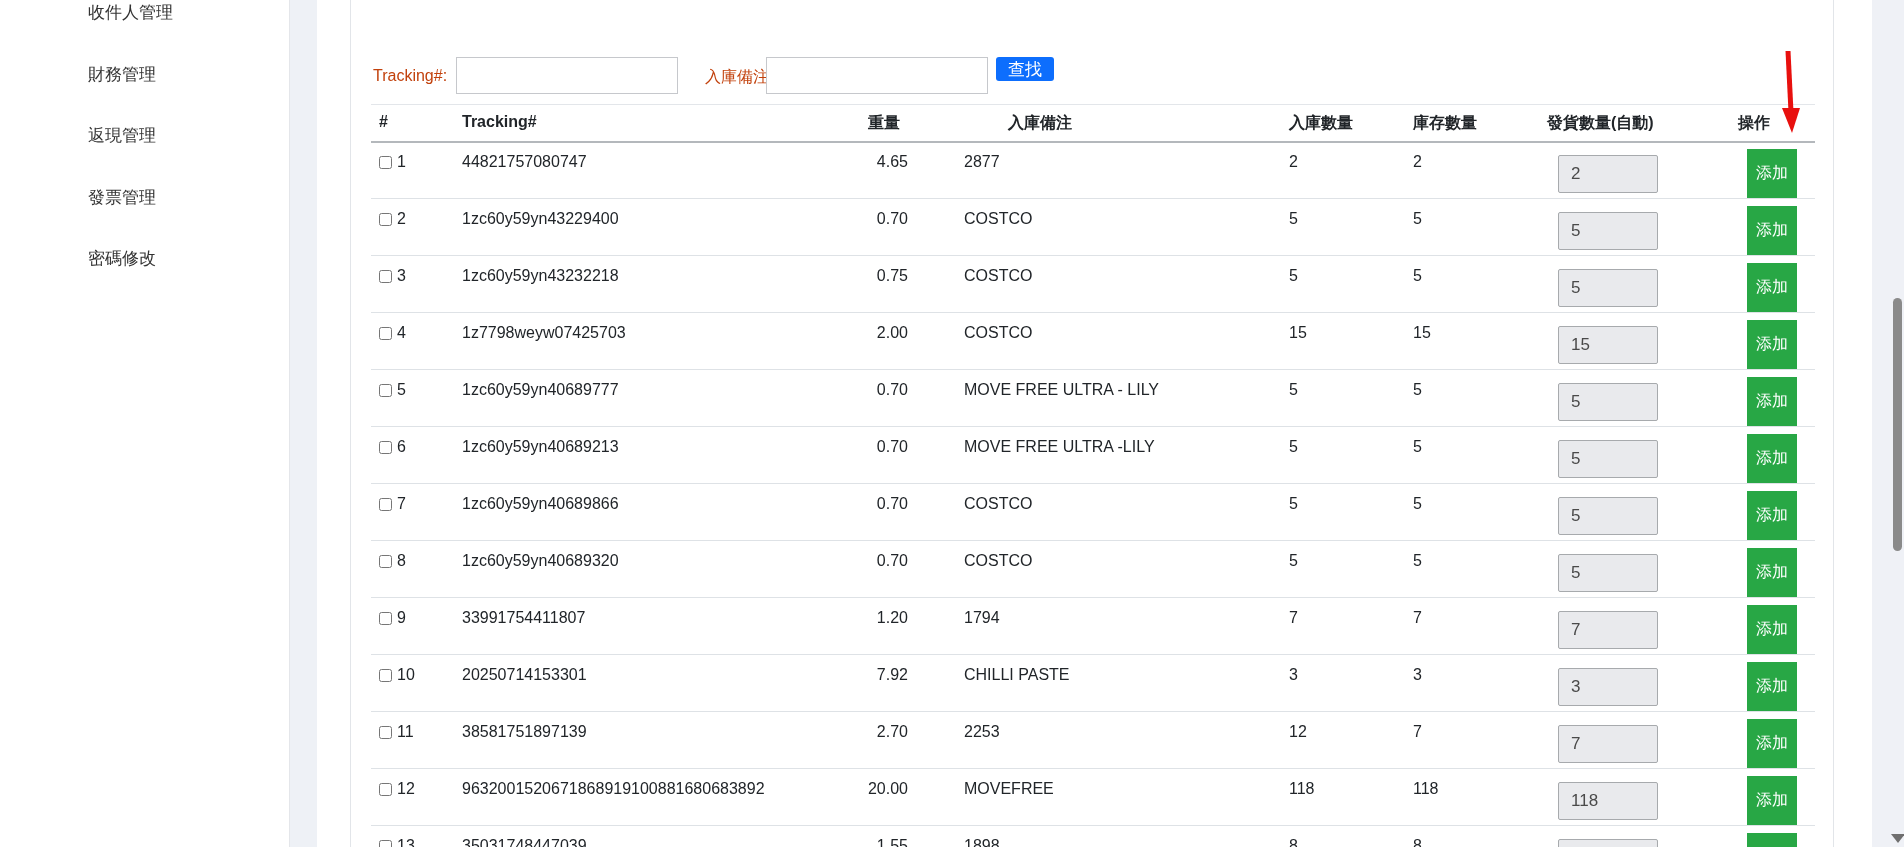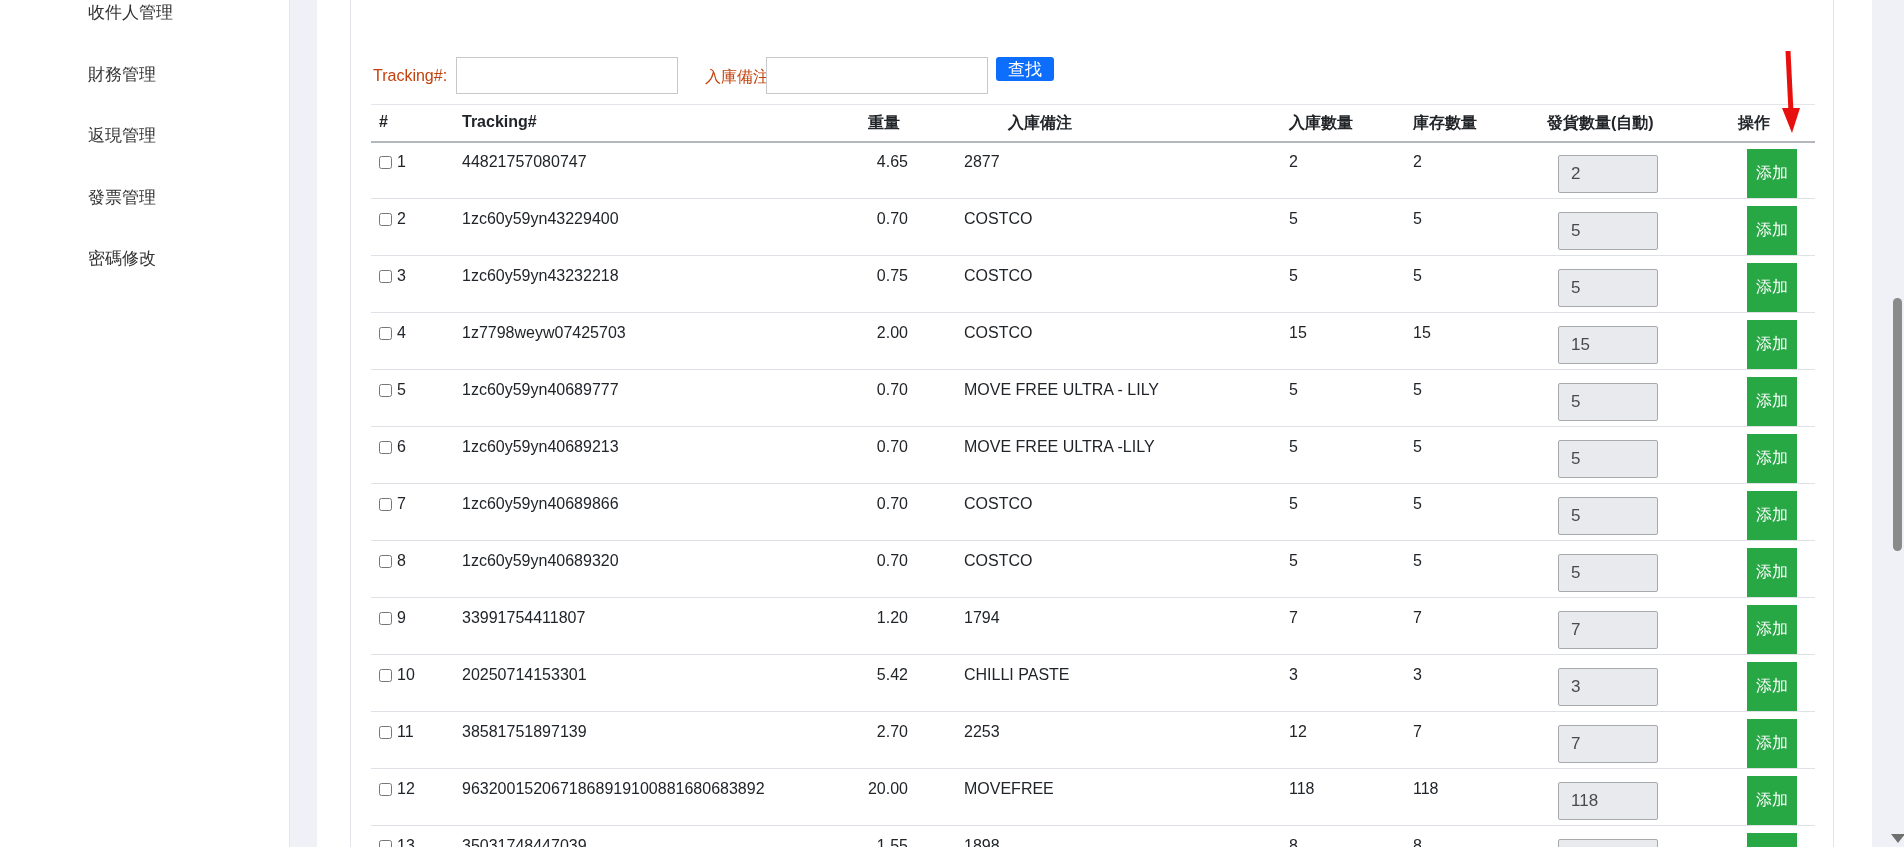--- a/index.html
+++ b/index.html
@@ -236,7 +236,7 @@
           <input class="c-check cell" type="checkbox" style="">
           <span class="cell c-num">10</span>
           <span class="cell c-track">20250714153301</span>
-          <span class="cell c-weight">5.42</span>
+          <span class="cell c-weight">7.92</span>
           <span class="cell c-remark">CHILLI PASTE</span>
           <span class="cell c-inqty">3</span>
           <span class="cell c-stockqty">3</span>

